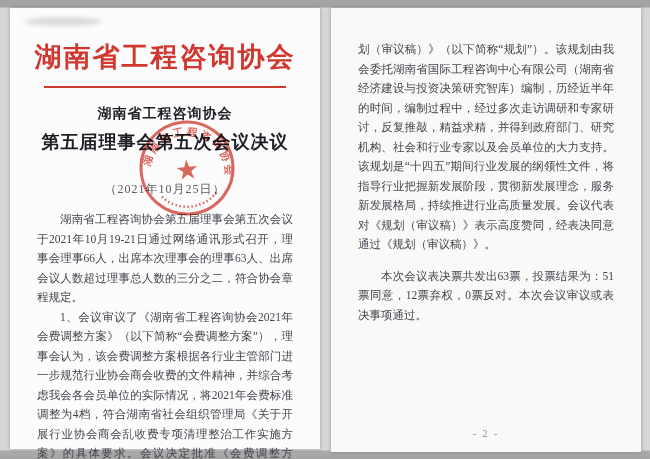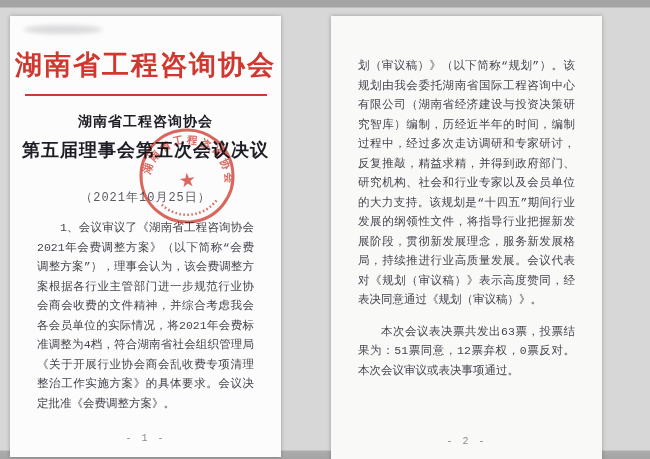--- a/index.html
+++ b/index.html
@@ -9,10 +9,9 @@
     font-family:"Liberation Serif","DejaVu Serif",serif;
   }
   .page{
-    position:absolute;top:16px;width:271px;height:441px;
+    position:absolute;top:8px;width:310px;height:441px;
     background:#fcfcfc;box-shadow:0 0 4px rgba(0,0,0,.28);
     color:#40404a;
-    font-family:Liberation Mono, monospace;
   }
   .page-left{left:10px;}
   .page-right{left:331px;background:#f9f9f8;height:444px;}

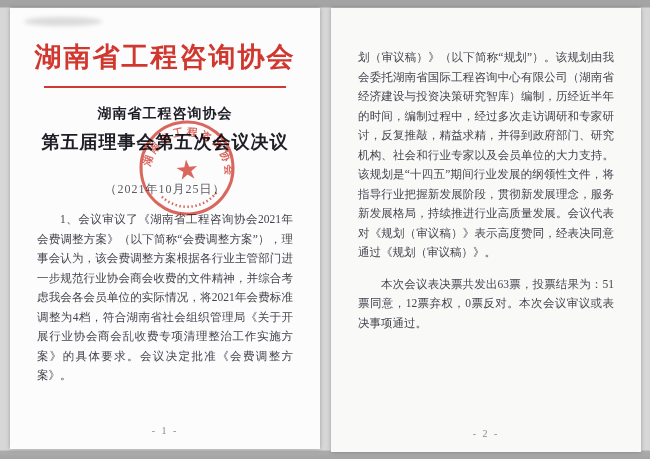--- a/index.html
+++ b/index.html
@@ -44,7 +44,7 @@
   }
   .body p.indent{text-indent:2em;}
   .body p.gap{margin-top:12px;}
-  .body-right{padding-top:40px;margin-top:0;}
+  .body-right{padding-top:32px;margin-top:0;}
   .pagenum{
     position:absolute;bottom:13px;left:0;width:100%;
     text-align:center;font-size:10px;color:#8a8a90;letter-spacing:2px;

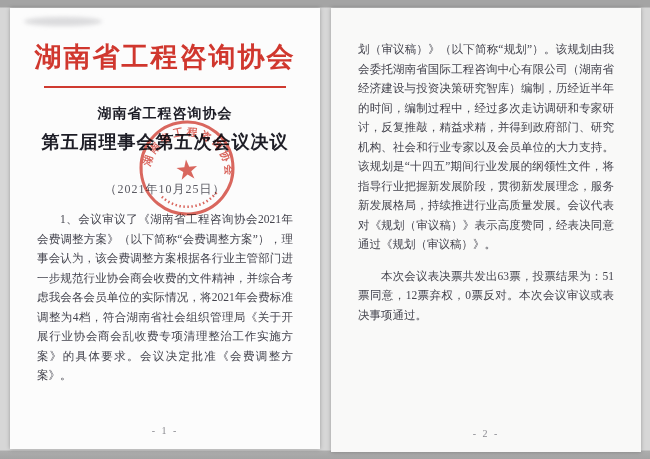--- a/index.html
+++ b/index.html
@@ -80,6 +80,7 @@
     </div>
 
     <div class="body">
+      <p class="indent">湖南省工程咨询协会第五届理事会第五次会议于2021年10月19-21日通过网络通讯形式召开，理事会理事66人，出席本次理事会的理事63人、出席会议人数超过理事总人数的三分之二，符合协会章程规定。</p>
       <p class="indent">1、会议审议了《湖南省工程咨询协会2021年会费调整方案》（以下简称“会费调整方案”），理事会认为，该会费调整方案根据各行业主管部门进一步规范行业协会商会收费的文件精神，并综合考虑我会各会员单位的实际情况，将2021年会费标准调整为4档，符合湖南省社会组织管理局《关于开展行业协会商会乱收费专项清理整治工作实施方案》的具体要求。会议决定批准《会费调整方案》。</p>
 
     </div>

